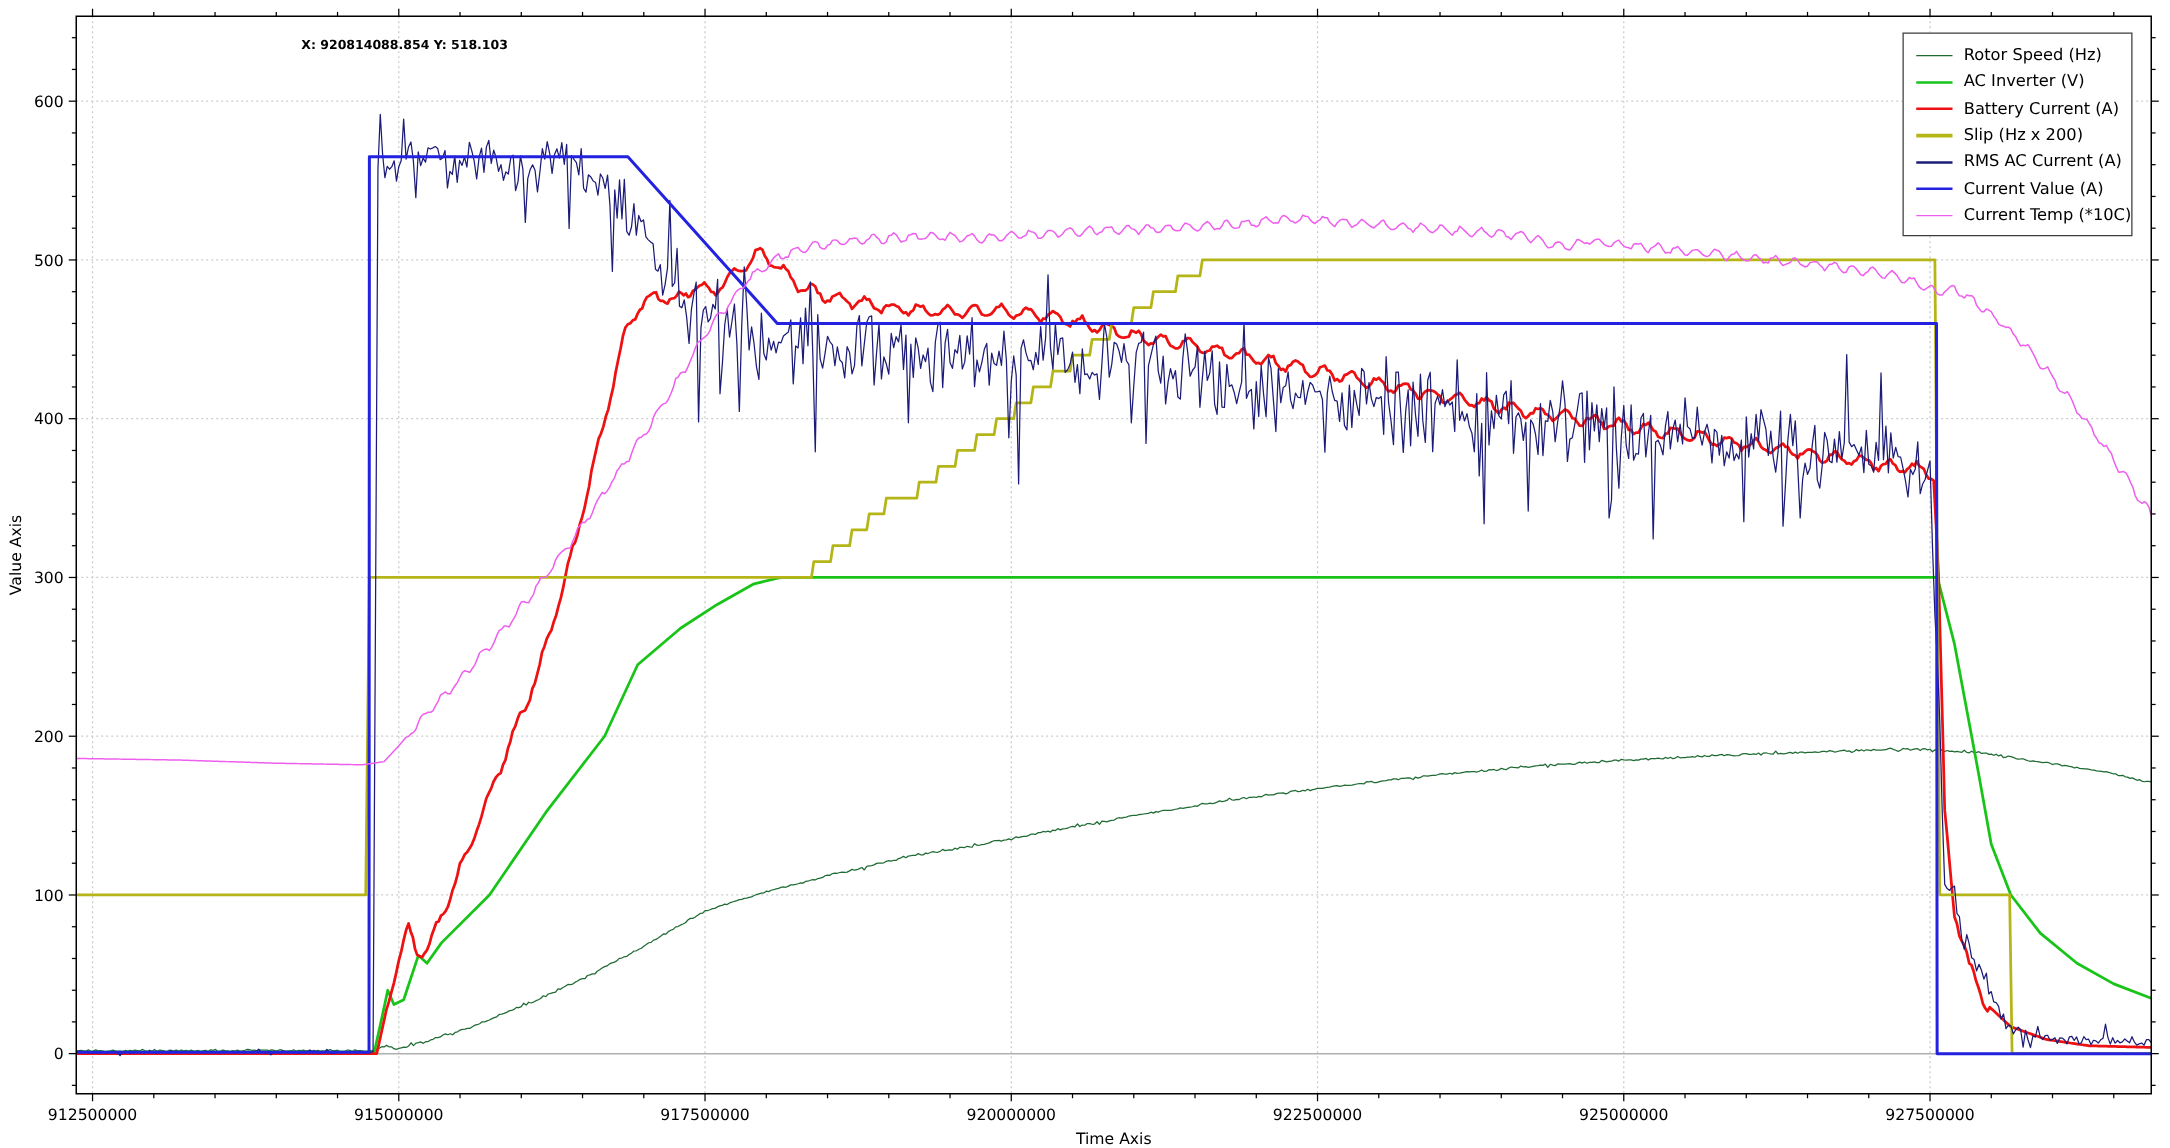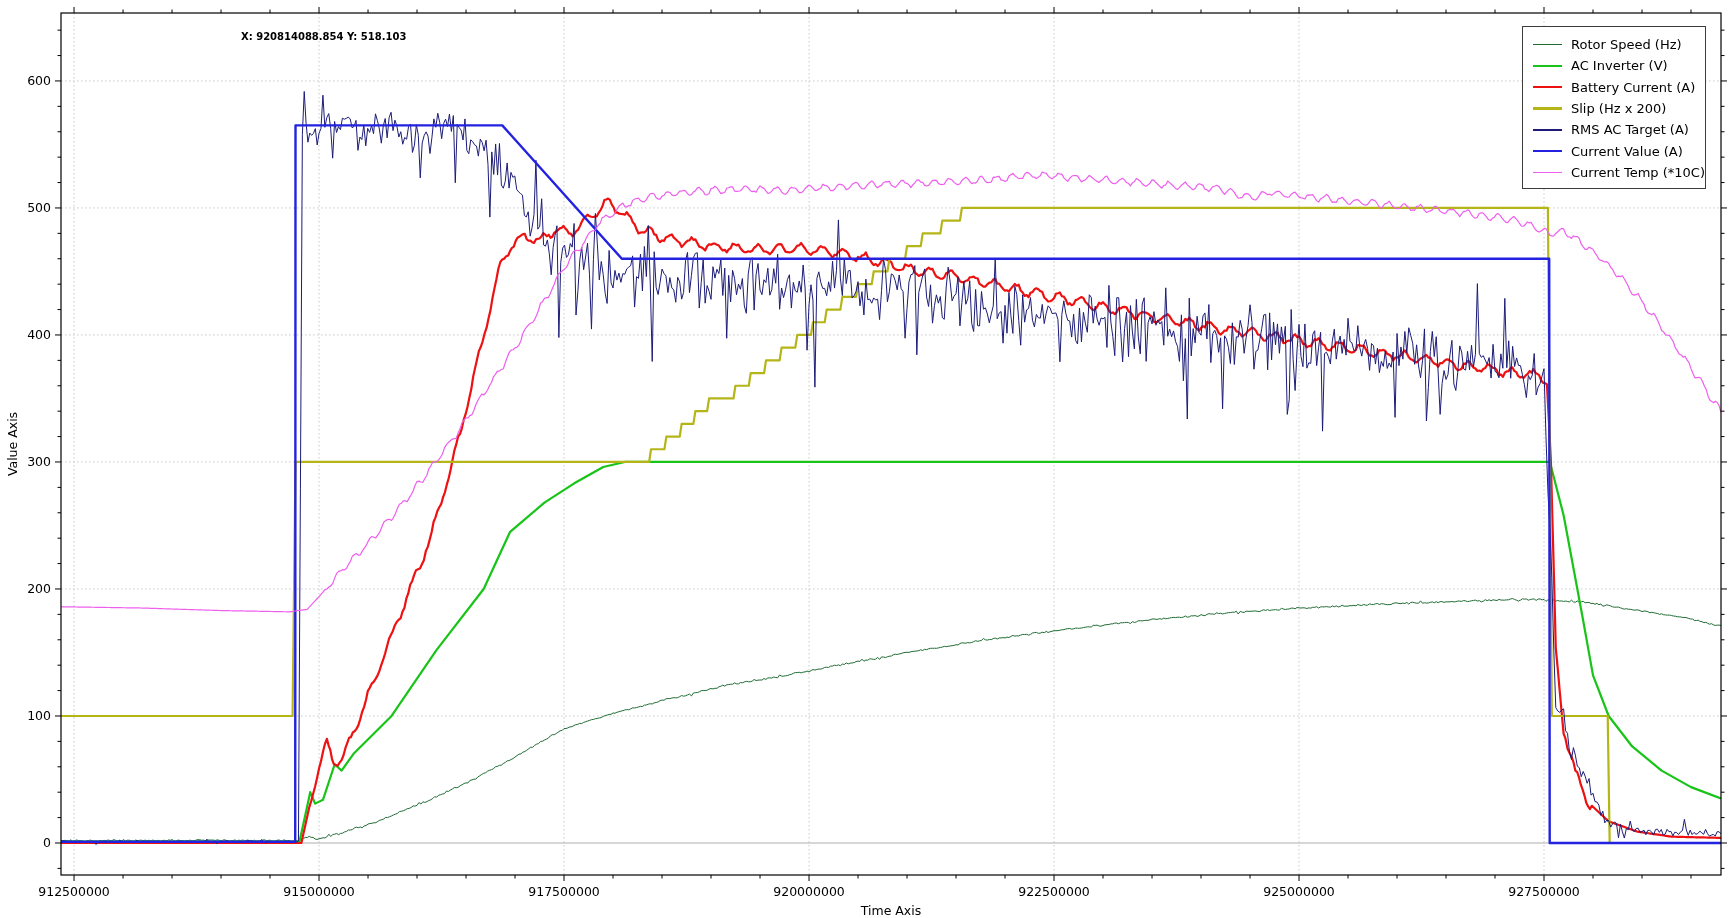--- a/index.html
+++ b/index.html
@@ -221,7 +221,7 @@
       </div>
       <div class="legend-row">
         <span class="legend-swatch" style="height: 1.4px; background: rgb(28, 28, 120);"></span>
-        <span class="legend-label">RMS AC Target (A)</span>
+        <span class="legend-label">RMS AC Current (A)</span>
       </div>
       <div class="legend-row">
         <span class="legend-swatch" style="height: 2.4px; background: rgb(34, 34, 224);"></span>

